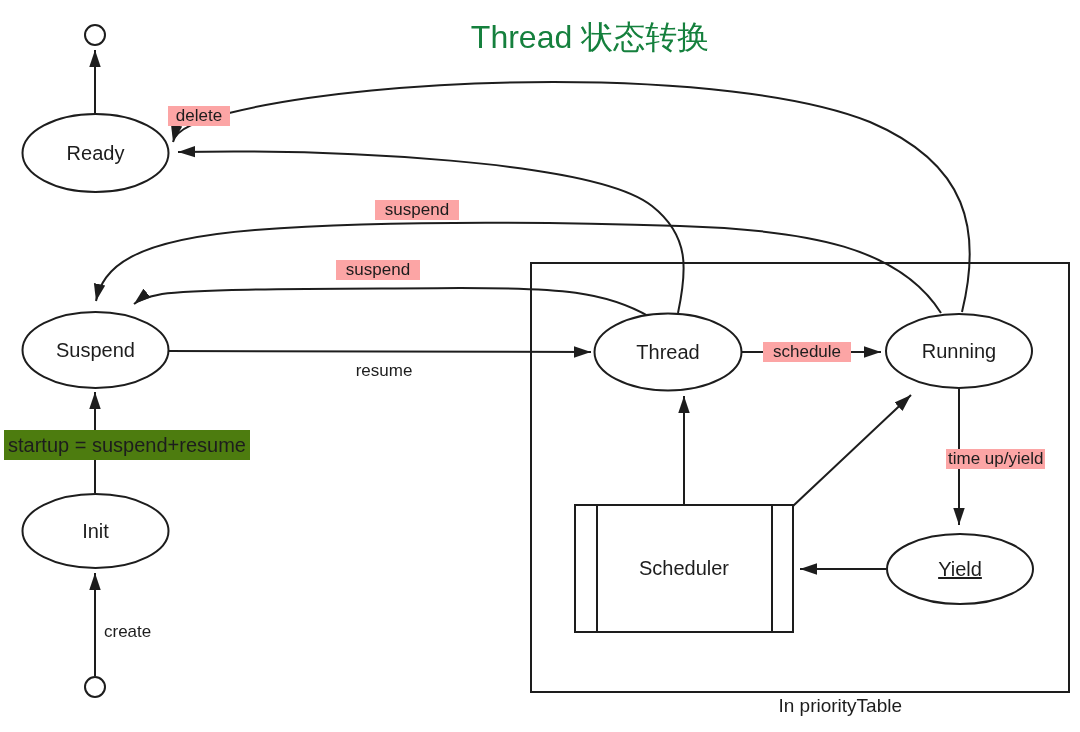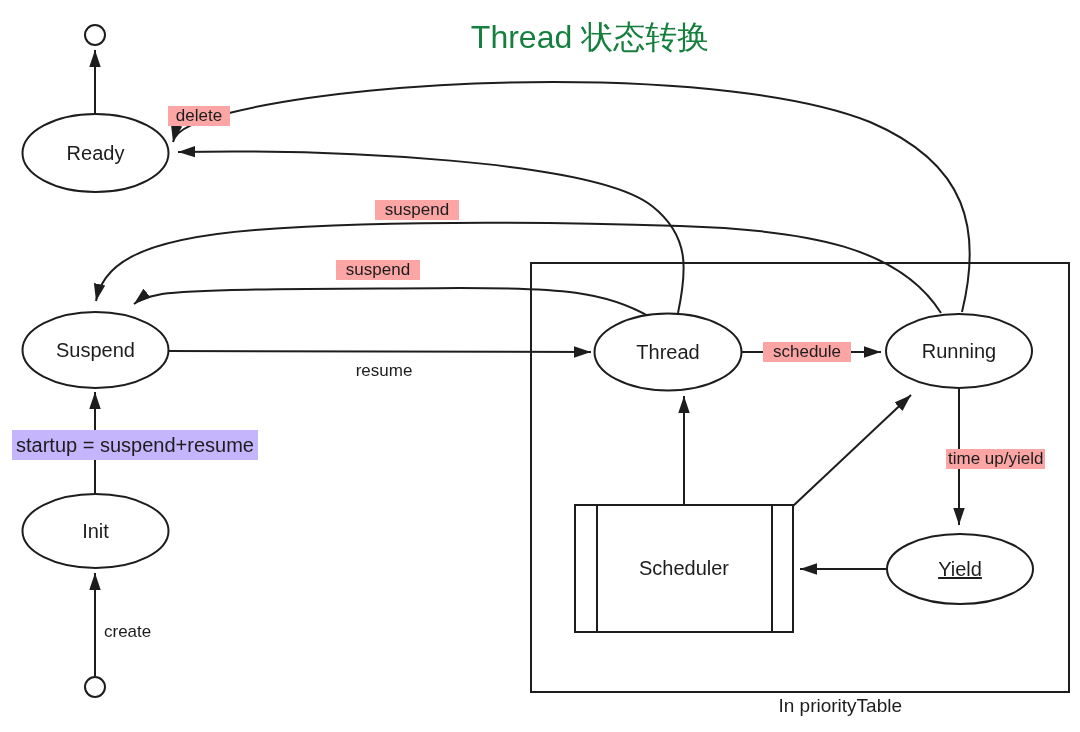--- a/index.html
+++ b/index.html
@@ -102,7 +102,7 @@
   <div class="lbl edge-label bg-white" style="left:763px;top:342px;width:84px;">schedule</div>
   <div class="lbl edge-label bg-white" style="left:946px;top:449px;">time up/yield</div>
   <div class="lbl edge-label" style="left:104px;top:599px;margin-top:23px;">create</div>
-  <div class="lbl startup-label" style="left:12px;top:430px;background:#c4b5fd;">startup = suspend+resume</div>
+  <div class="lbl startup-label" style="left:4px;top:430px;background:#4d7c0f;">startup = suspend+resume</div>
 
   <div class="lbl container-label" style="left:702px;top:695px;width:200px;text-align:right;">In priorityTable</div>
 

